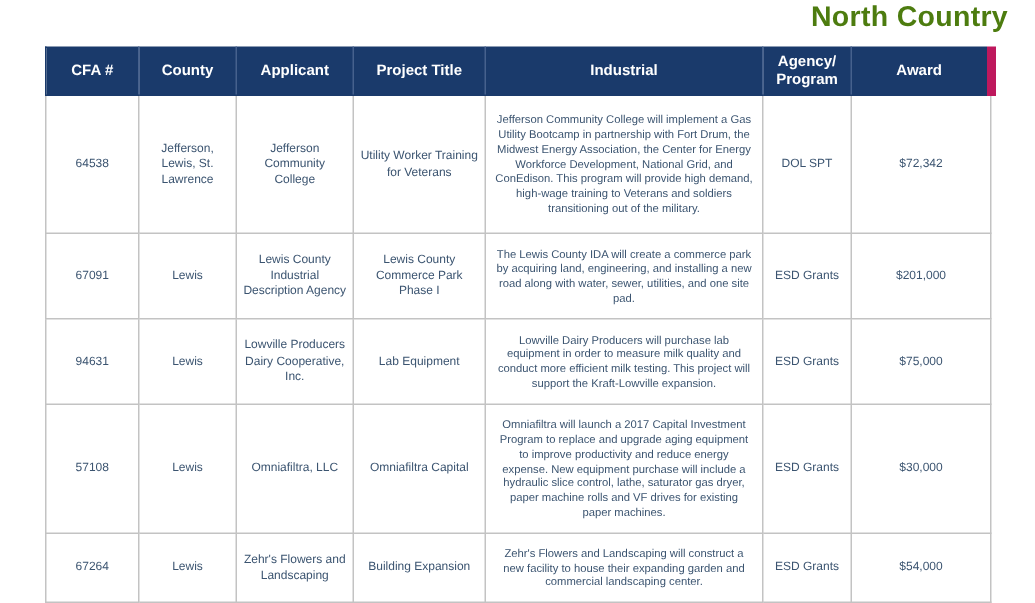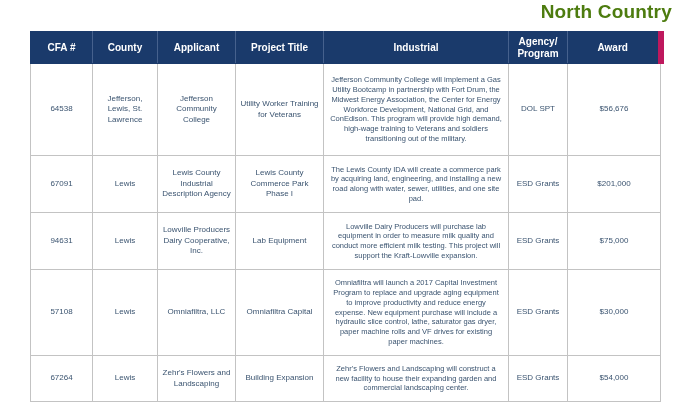--- a/index.html
+++ b/index.html
@@ -74,7 +74,7 @@
           <td>Utility Worker Training for Veterans</td>
           <td class="desc">Jefferson Community College will implement a Gas Utility Bootcamp in partnership with Fort Drum, the Midwest Energy Association, the Center for Energy Workforce Development, National Grid, and ConEdison.  This program will provide high demand, high-wage training to Veterans and soldiers transitioning out of the military.</td>
           <td>DOL SPT</td>
-          <td>$56,676</td>
+          <td>$72,342</td>
         </tr>
         <tr style="height: 57px;">
           <td>67091</td>

